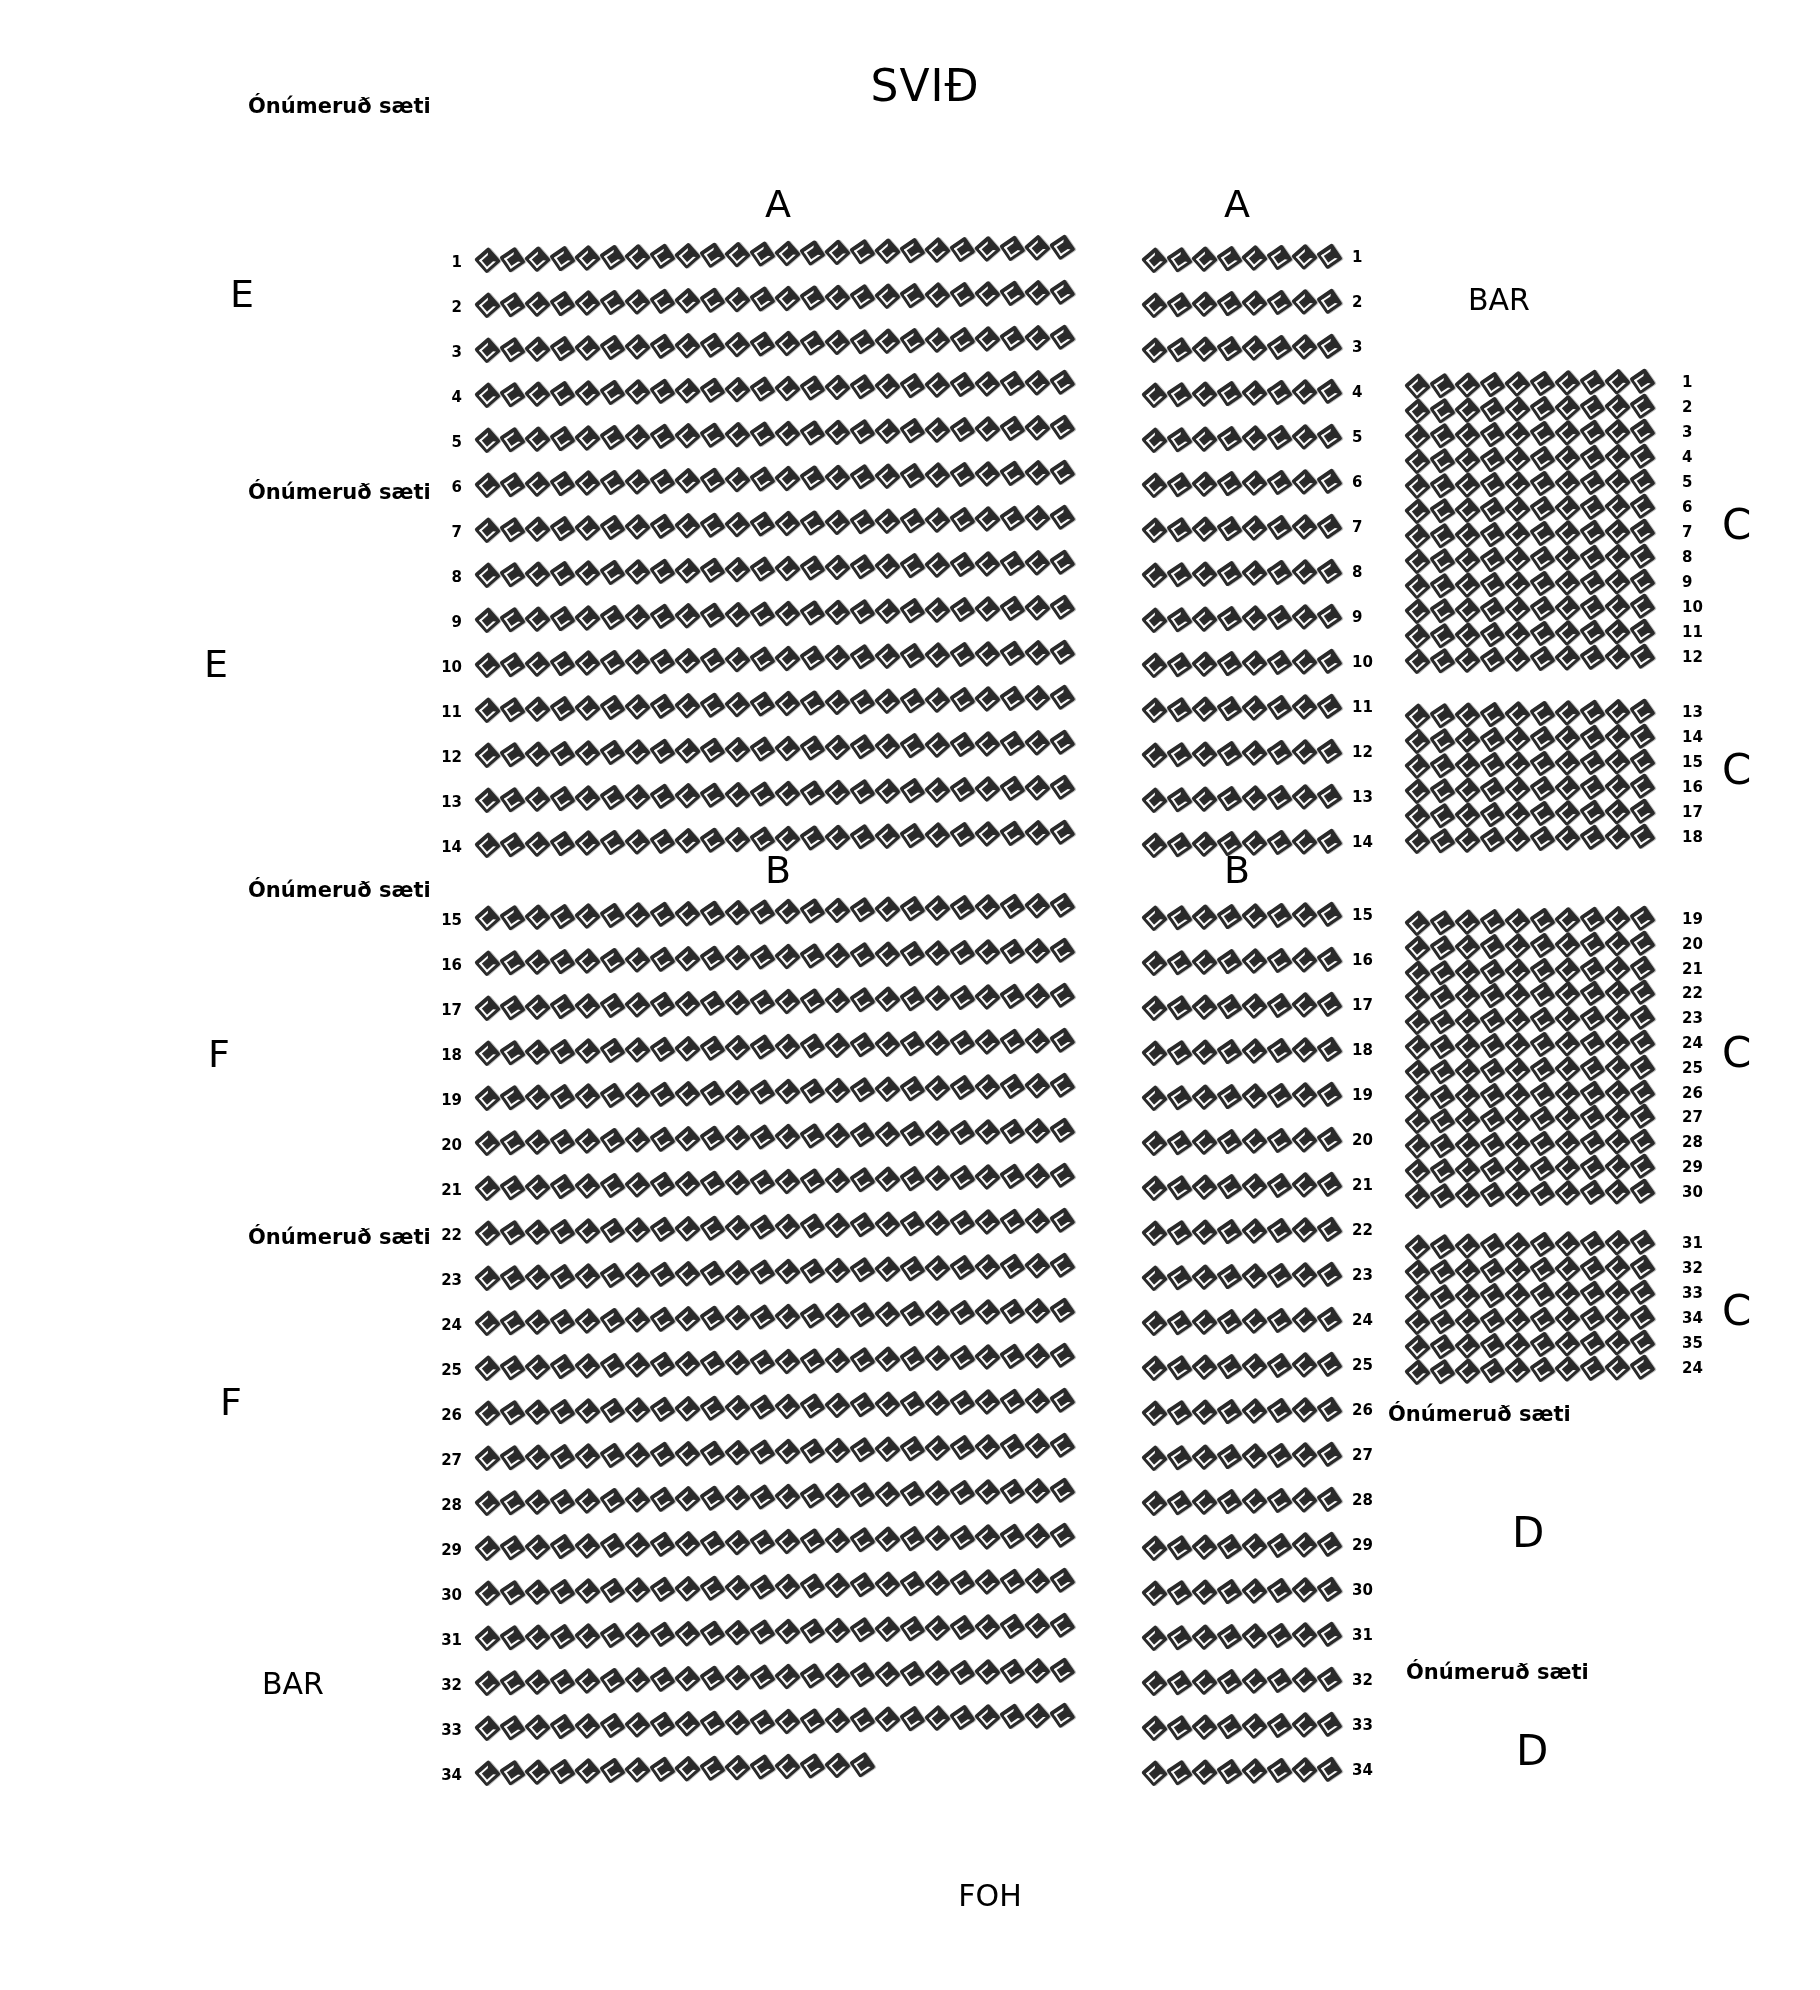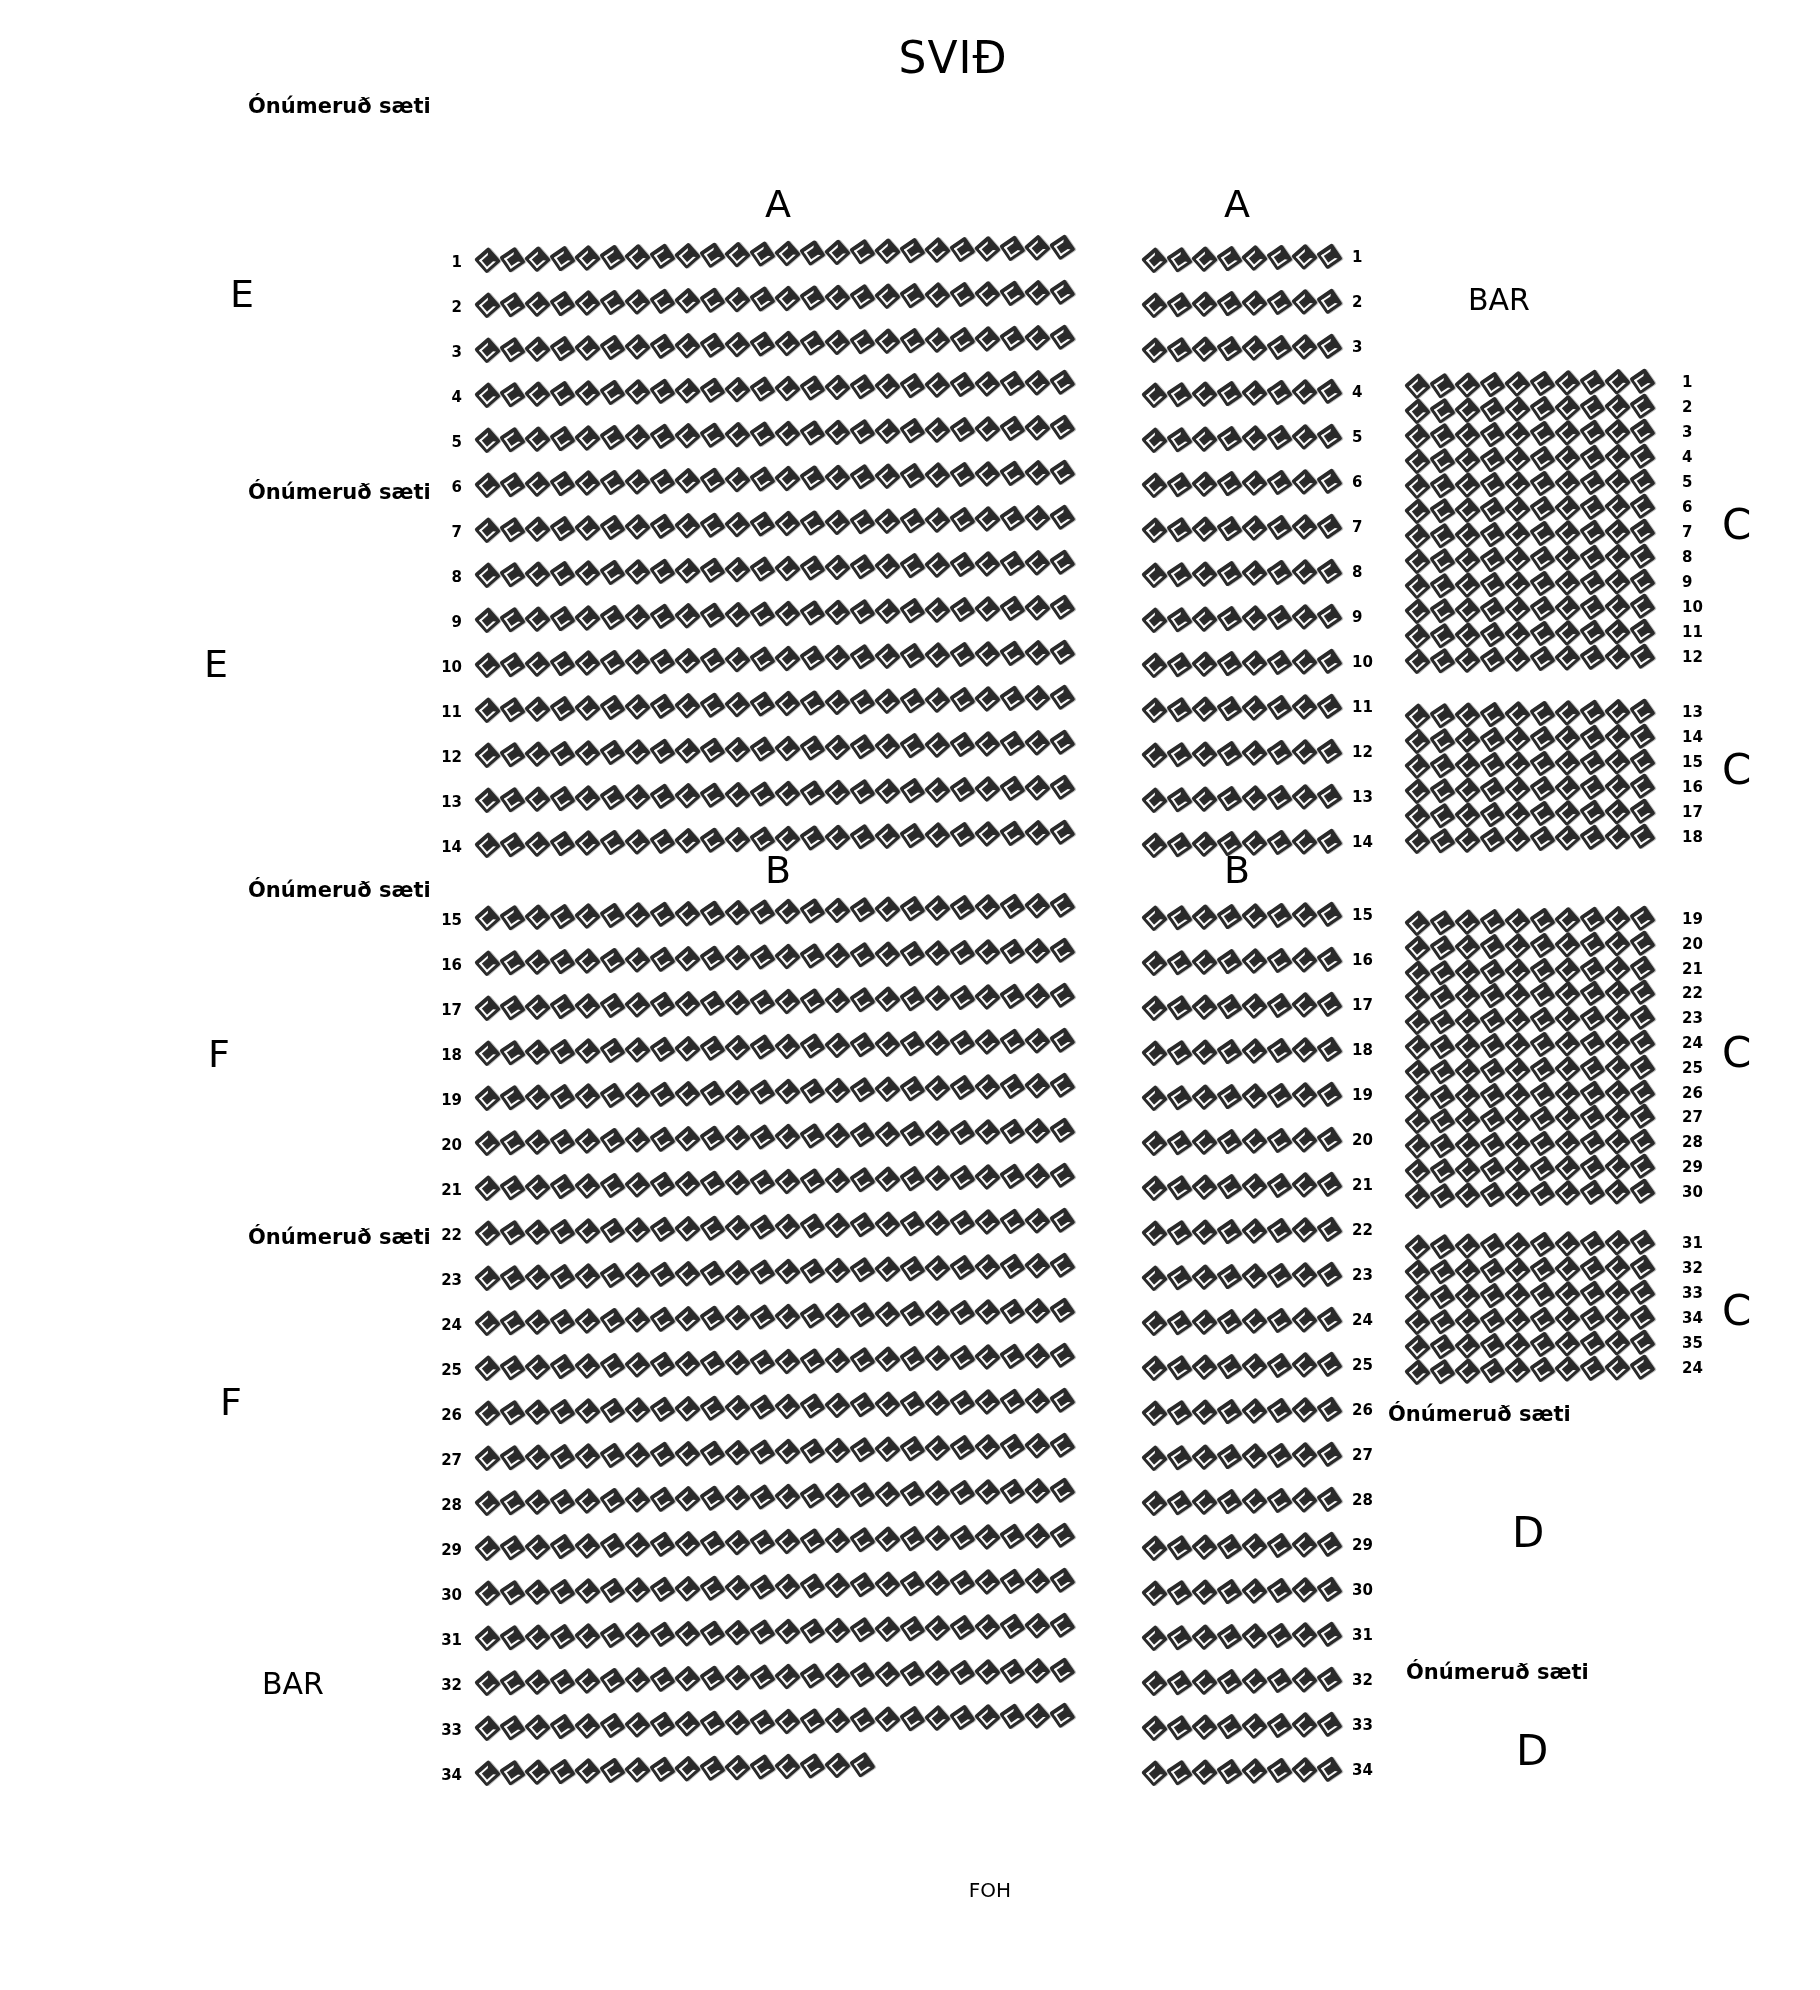--- a/index.html
+++ b/index.html
@@ -31,7 +31,7 @@
 
 <div id="stage-plan" style="--seat-color: #2a2a2a; --seat-inner-color: #fafafa;">
 
-  <div class="lbl title" style="left:925px;top:32px;margin-left:28px;">SVIÐ</div>
+  <div class="lbl title" style="left:925px;top:60px;">SVIÐ</div>
 
   <div class="lbl unnumbered" style="left:248px;top:94px;">Ónúmeruð sæti</div>
   <div class="lbl unnumbered" style="left:248px;top:480px;">Ónúmeruð sæti</div>

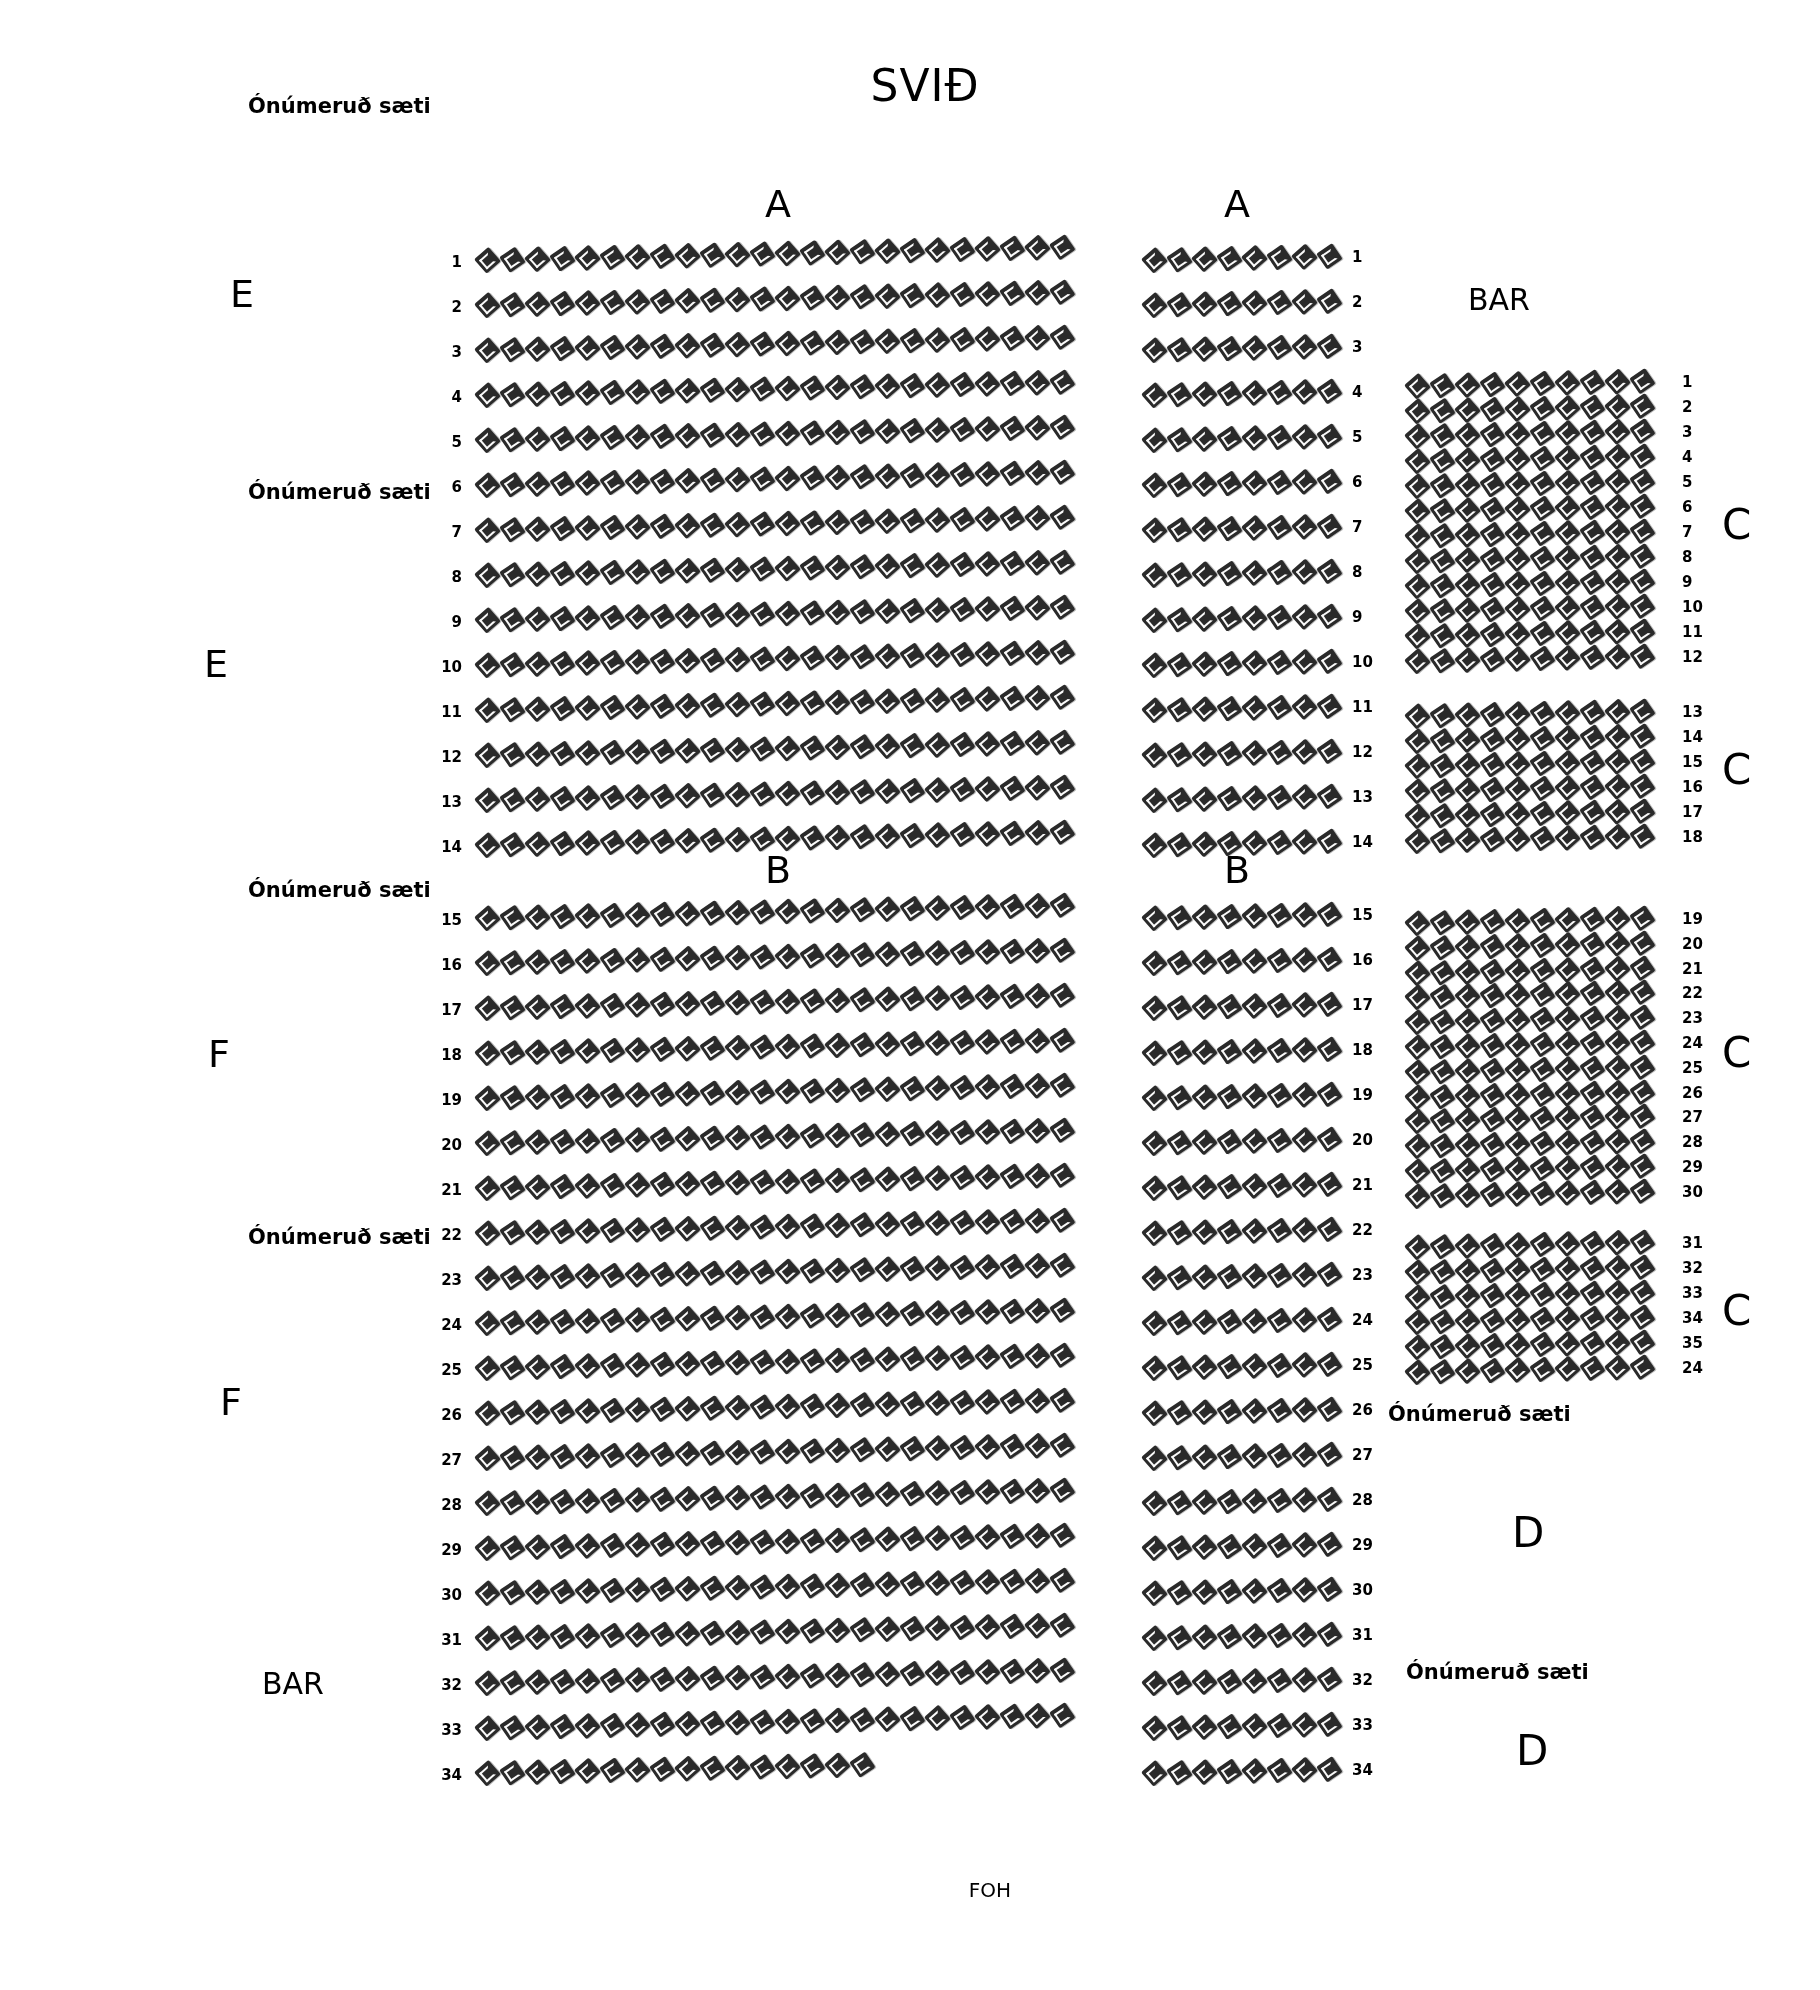--- a/index.html
+++ b/index.html
@@ -13,7 +13,7 @@
   .section-letter.big{font-size:42px;}
   .unnumbered{font-size:21px;font-weight:700;}
   .barlbl{font-size:30px;}
-  .foh{font-size:20px;transform:translateX(-50%);}
+  .foh{font-size:30px;transform:translateX(-50%);}
 
   .row-num{position:absolute;font-size:15px;font-weight:700;line-height:20px;}
   .row-num.align-right{text-align:right;width:60px;}

